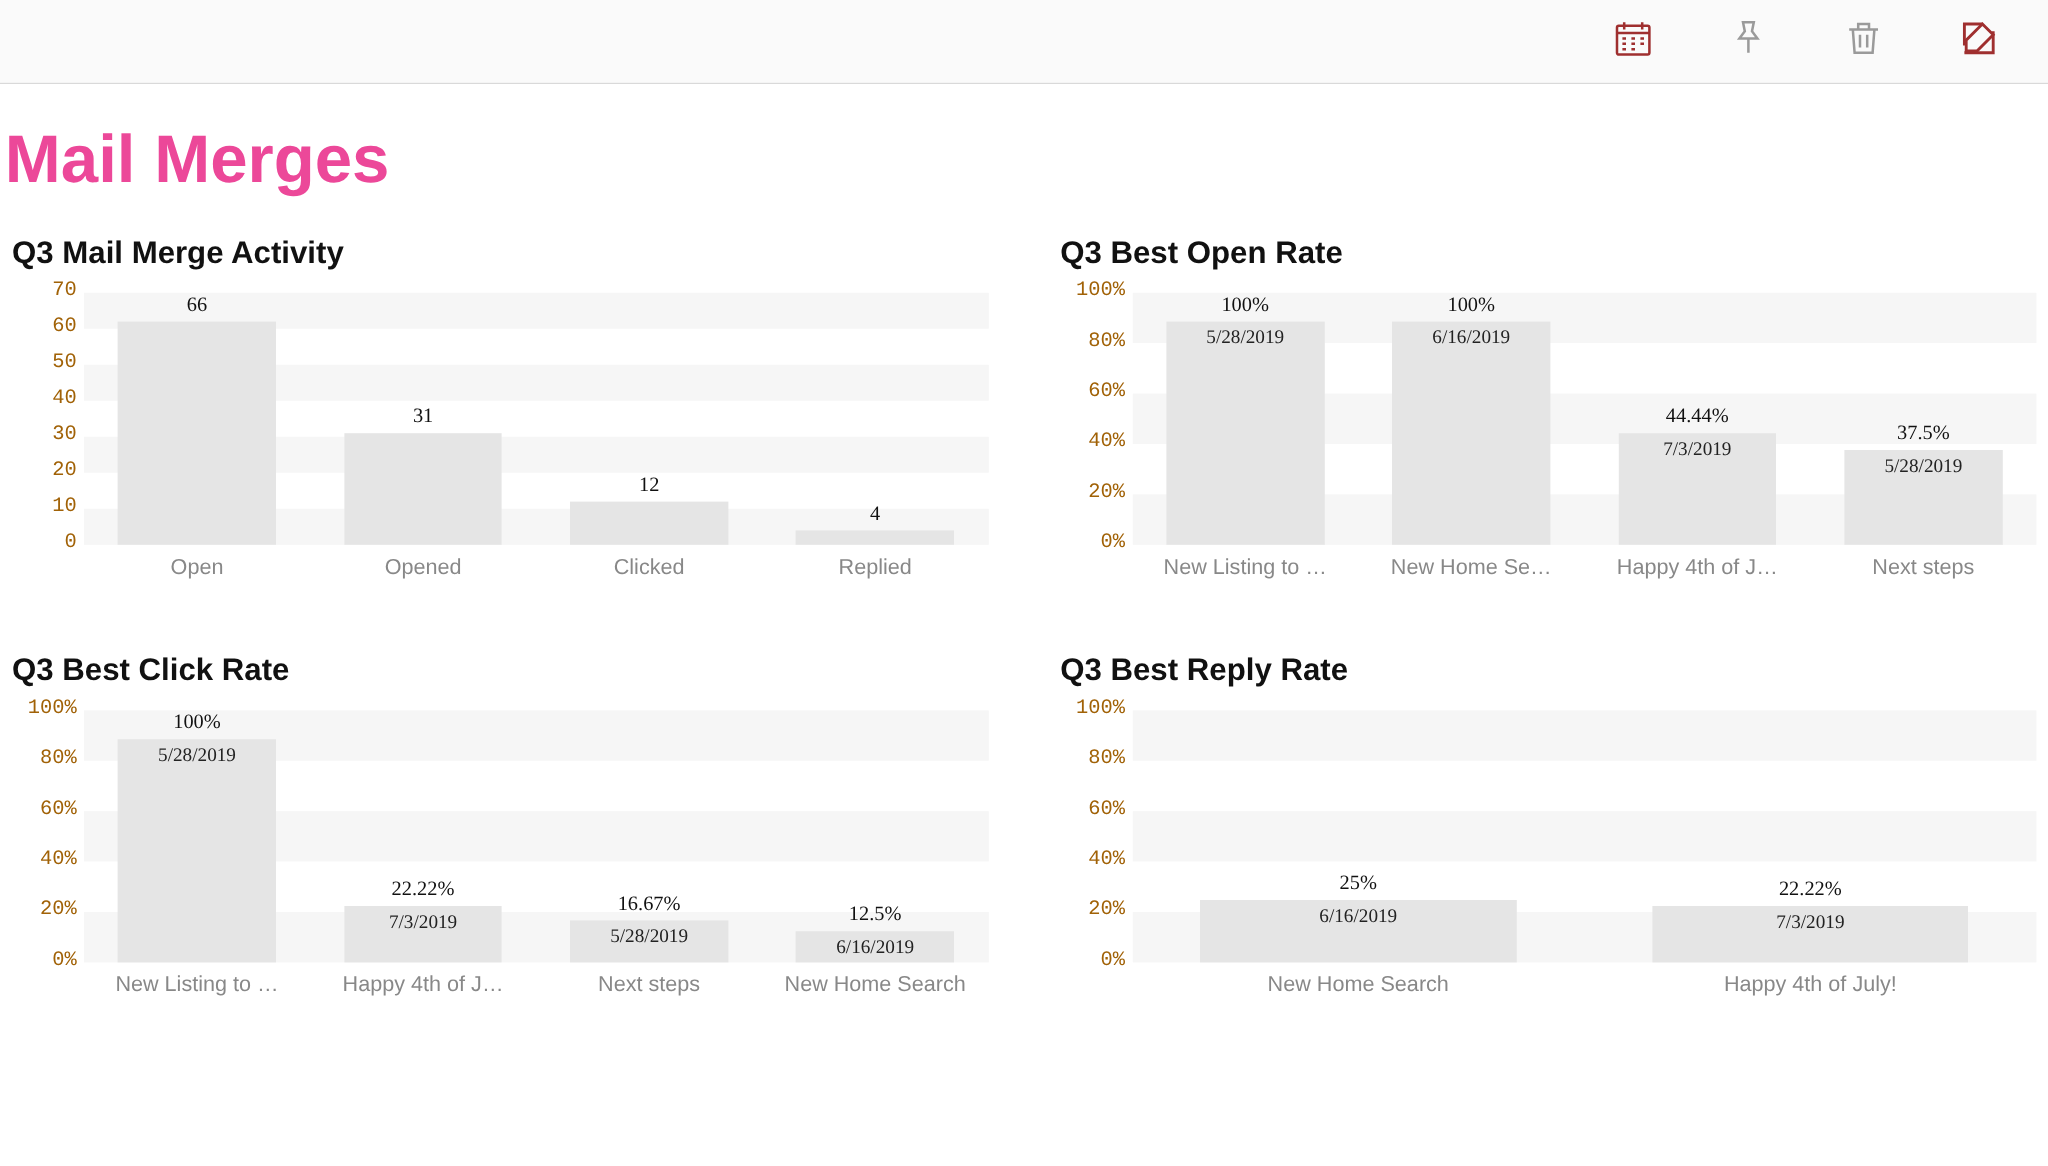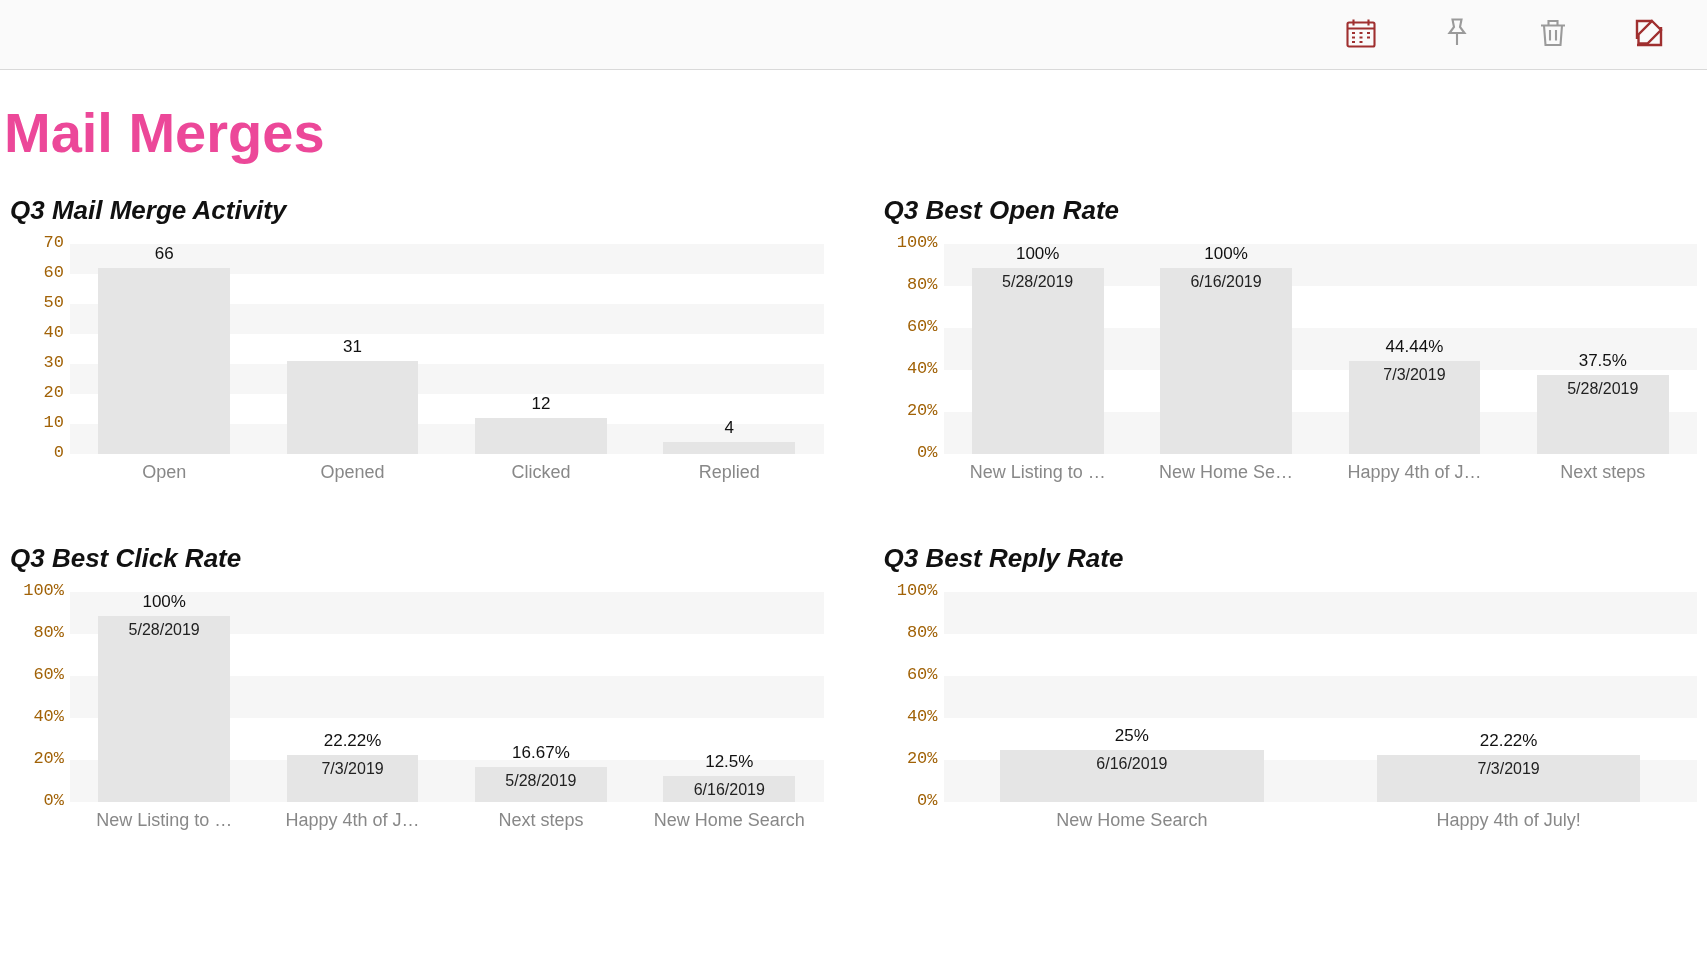--- a/index.html
+++ b/index.html
@@ -10,7 +10,7 @@
   .title { color: #ec4899; font-size: 56px; font-weight: 700; padding: 10px 0 30px 4px; }
   .grid { display: grid; grid-template-columns: 1fr 1fr; column-gap: 60px; row-gap: 60px; padding: 0 10px; }
   .card { }
-  .card-title { font-size: 26px; font-weight: 700; color: #111; margin-bottom: 18px; font-style: italic; }
+  .card-title { font-size: 26px; font-weight: 700; color: #111; margin-bottom: 18px; }
   .chart { position: relative; display: flex; }
   .yaxis { width: 60px; display: flex; flex-direction: column; justify-content: space-between; align-items: flex-end; padding-right: 6px; color: #a16207; font-size: 17px; font-family: Liberation Mono, monospace; }
   .ytick { height: 0; line-height: 0; transform: translateY(-1px); }

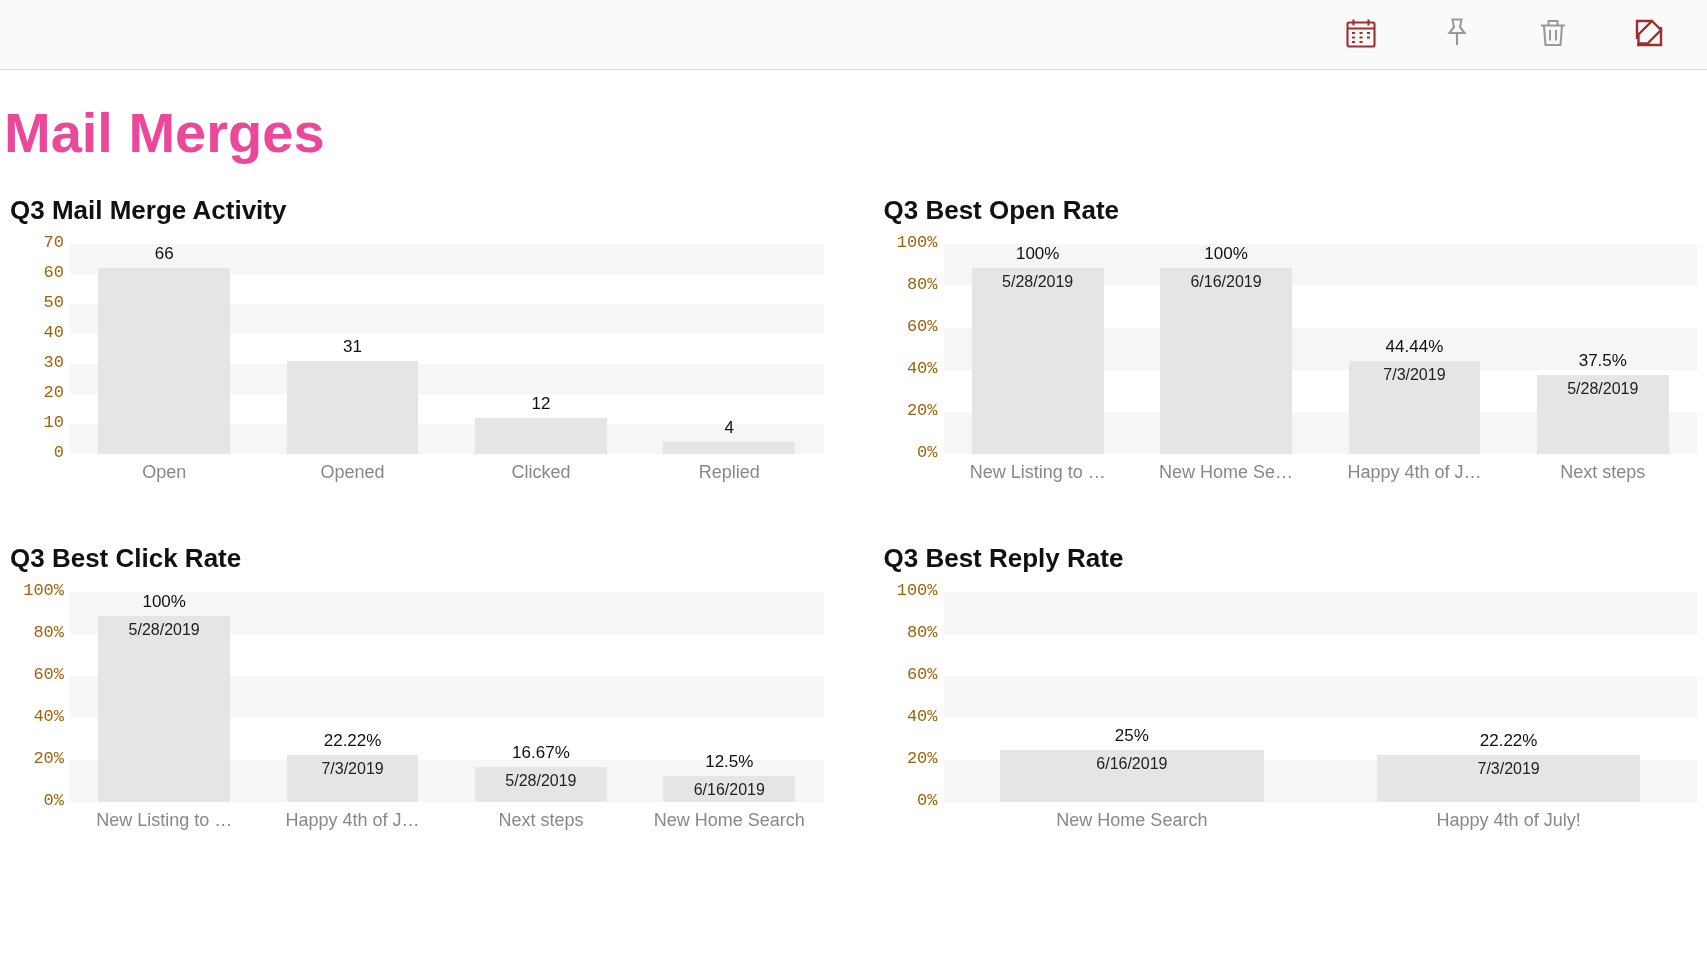--- a/index.html
+++ b/index.html
@@ -15,7 +15,7 @@
   .yaxis { width: 60px; display: flex; flex-direction: column; justify-content: space-between; align-items: flex-end; padding-right: 6px; color: #a16207; font-size: 17px; font-family: Liberation Mono, monospace; }
   .ytick { height: 0; line-height: 0; transform: translateY(-1px); }
   .plot { flex: 1; position: relative; }
-  .bars { position: absolute; inset: 0; display: flex; align-items: flex-start; }
+  .bars { position: absolute; inset: 0; display: flex; align-items: flex-start; font-family: Liberation Serif, serif; }
   .barcol { flex: 1; display: flex; flex-direction: column; align-items: center; justify-content: flex-end; height: 100%; position: relative; }
   .barval { font-size: 17px; color: #111; margin-bottom: 4px; text-align: center; white-space: nowrap; }
   .bar { background: #e5e5e5; width: 70%; position: relative; display: flex; align-items: flex-start; justify-content: center; }

